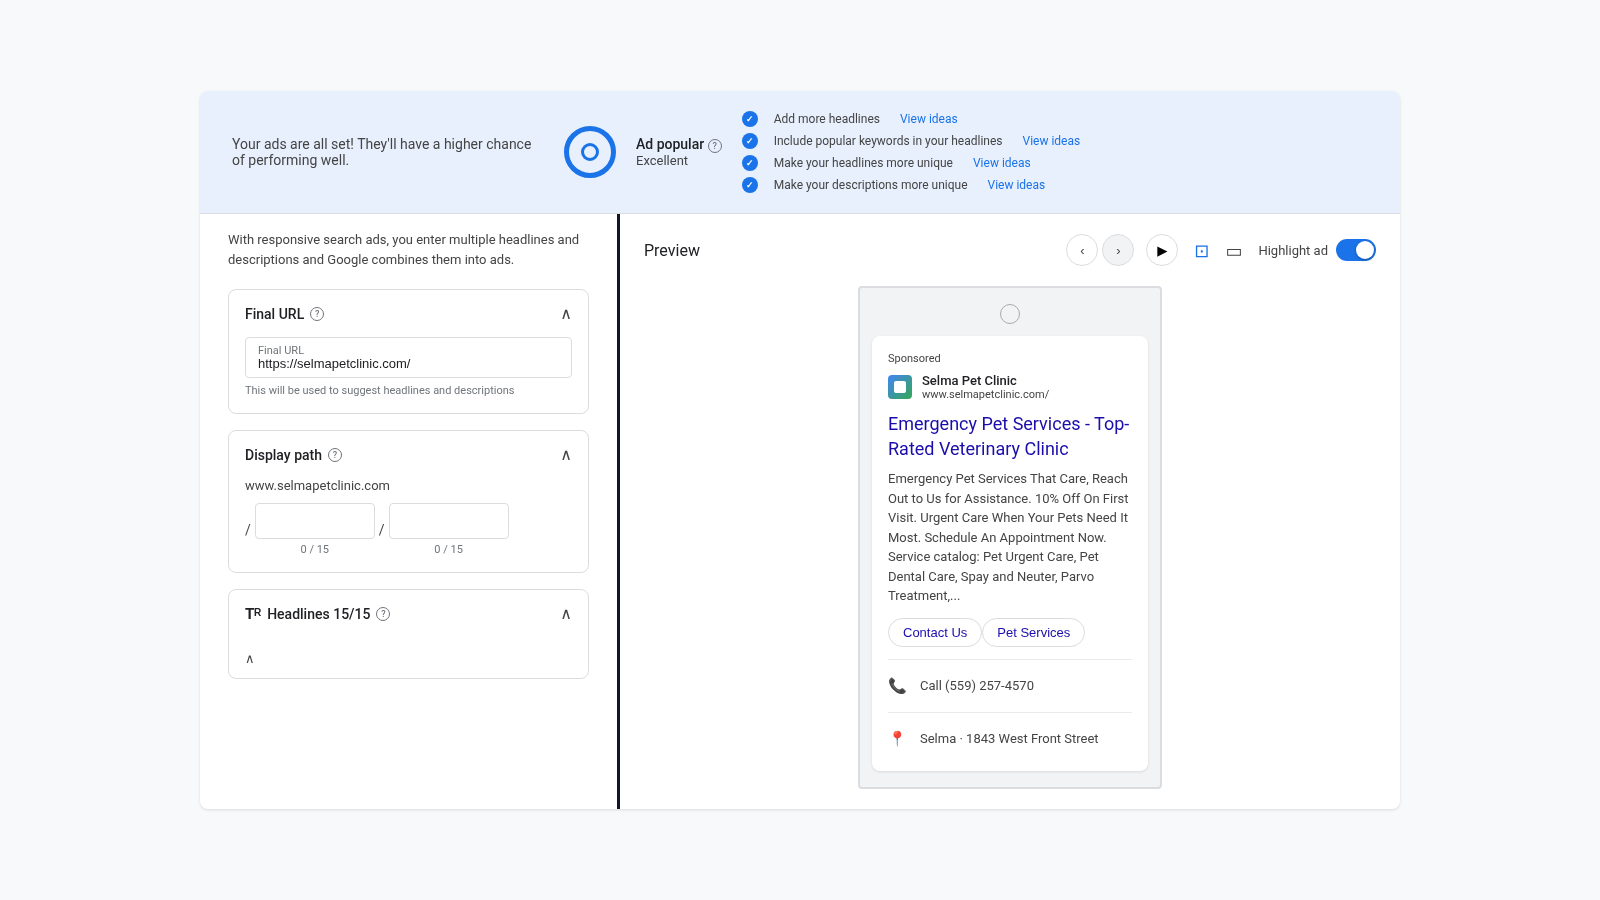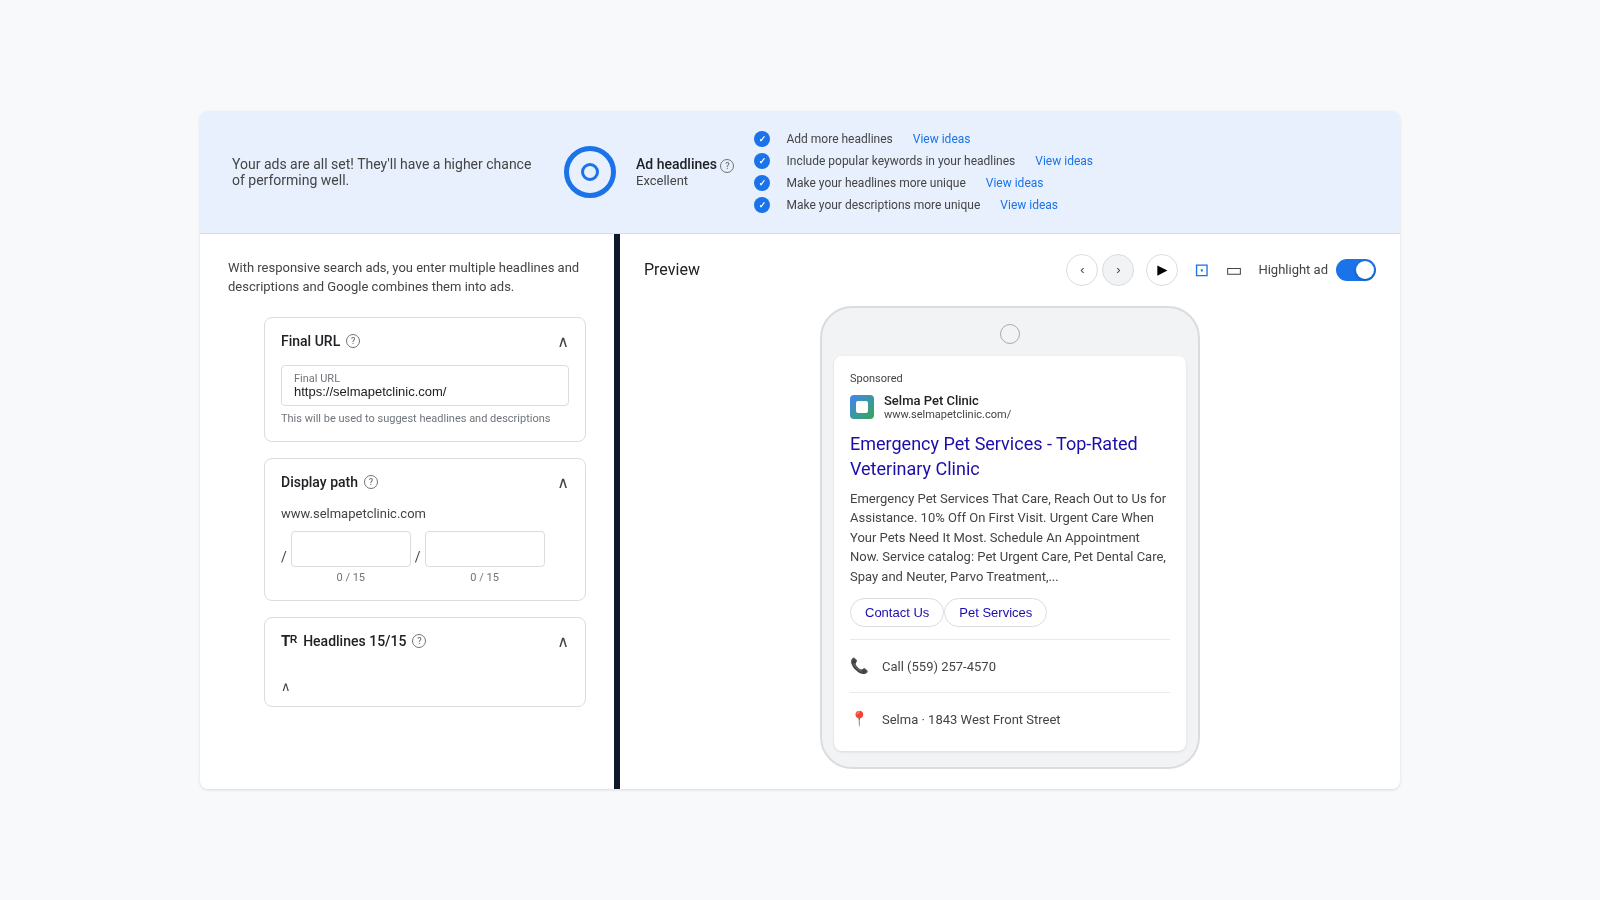--- a/index.html
+++ b/index.html
@@ -477,7 +477,7 @@
       </div>
       <div class="ad-strength-label">
         <span class="ad-strength-title">
-          <span>Ad headlines</span>
+          <span>Ad popular</span>
           <span class="help-icon">?</span>
         </span>
         <span class="ad-strength-value">Excellent</span>

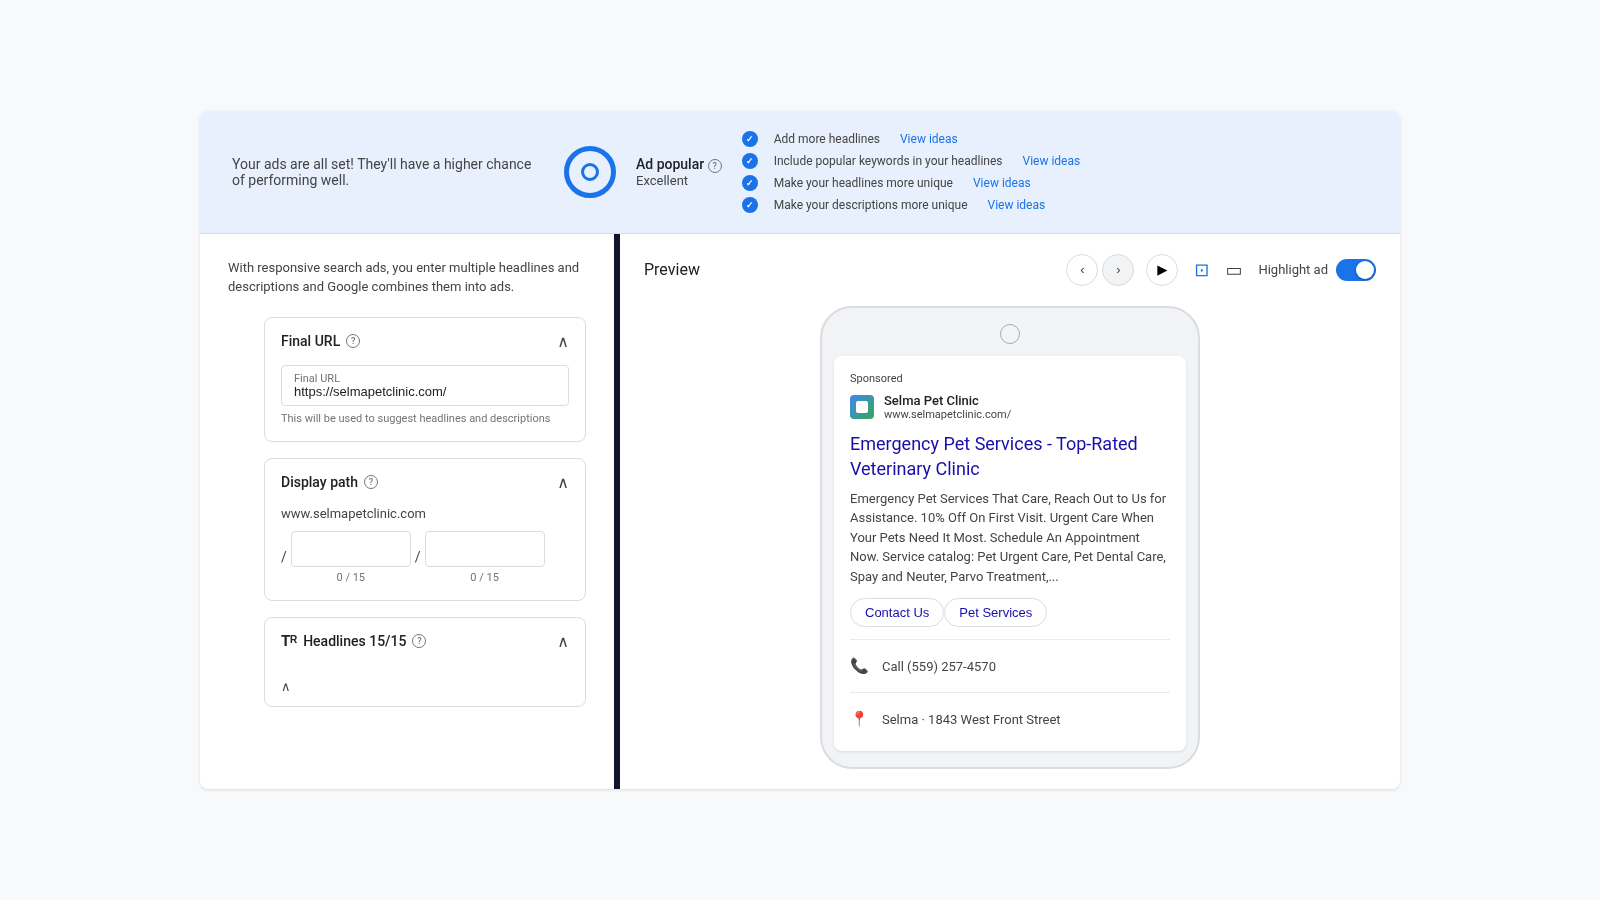--- a/index.html
+++ b/index.html
@@ -113,8 +113,8 @@
     
     .left-panel {
       width: 420px;
-      padding: 24px 28px;
-      border-right: 6px solid #0f172a;
+      padding: 16px 28px;
+      border-right: 3px solid #0f172a;
     }
     .left-panel-header {
       font-size: 13px;

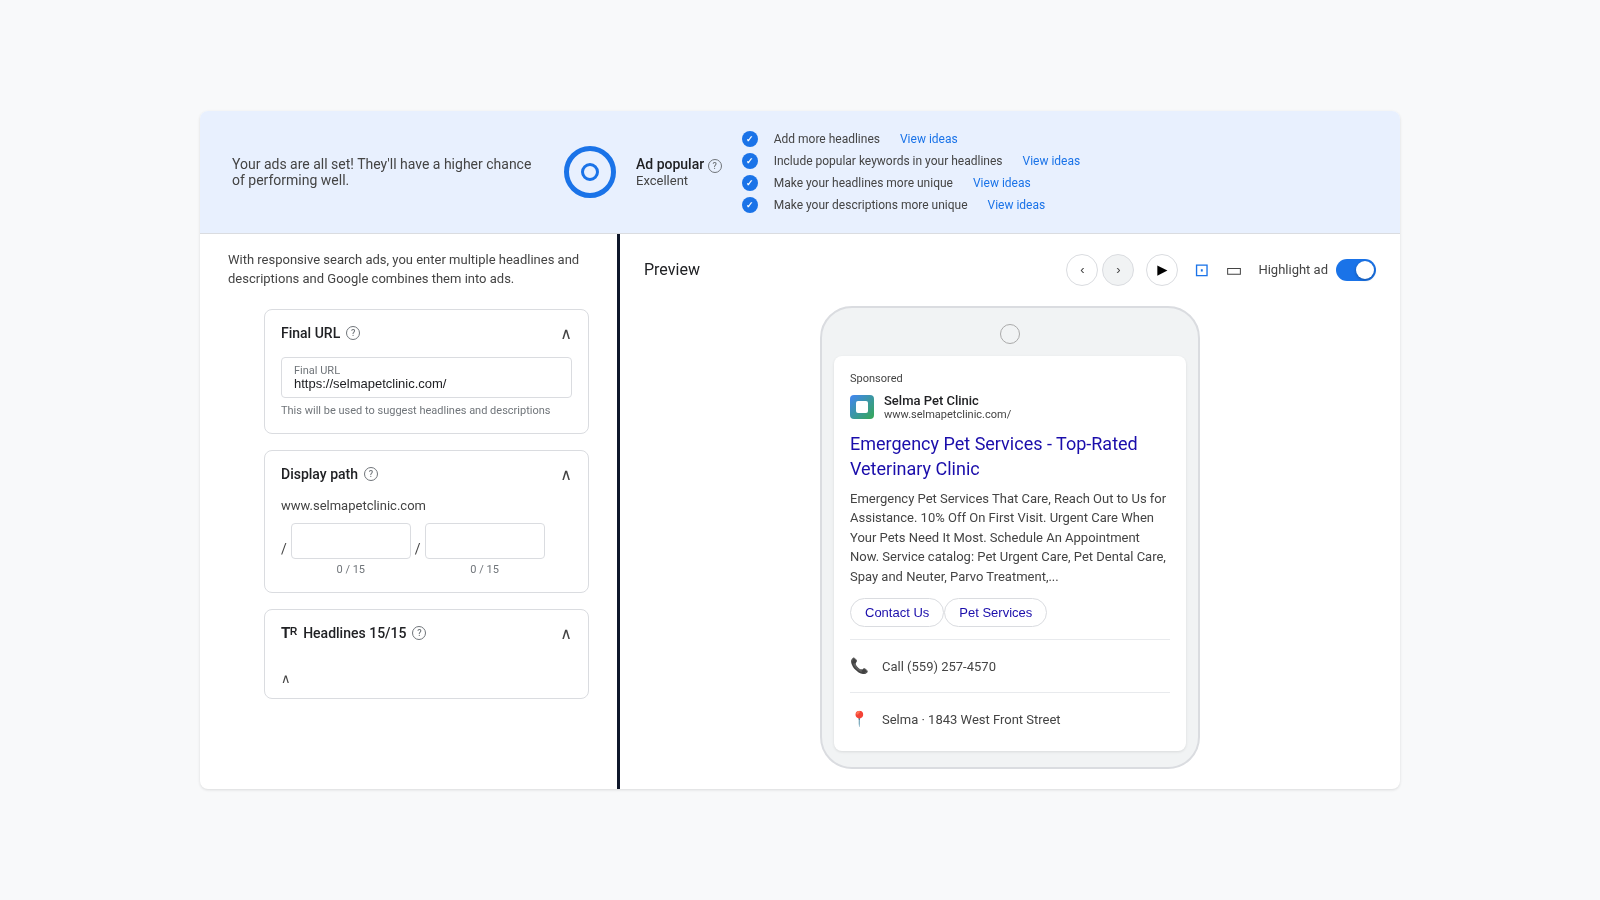--- a/index.html
+++ b/index.html
@@ -128,7 +128,6 @@
       border-radius: 8px;
       margin-bottom: 16px;
       overflow: hidden;
-      margin-left: 36px;
     }
     .section-header {
       display: flex;

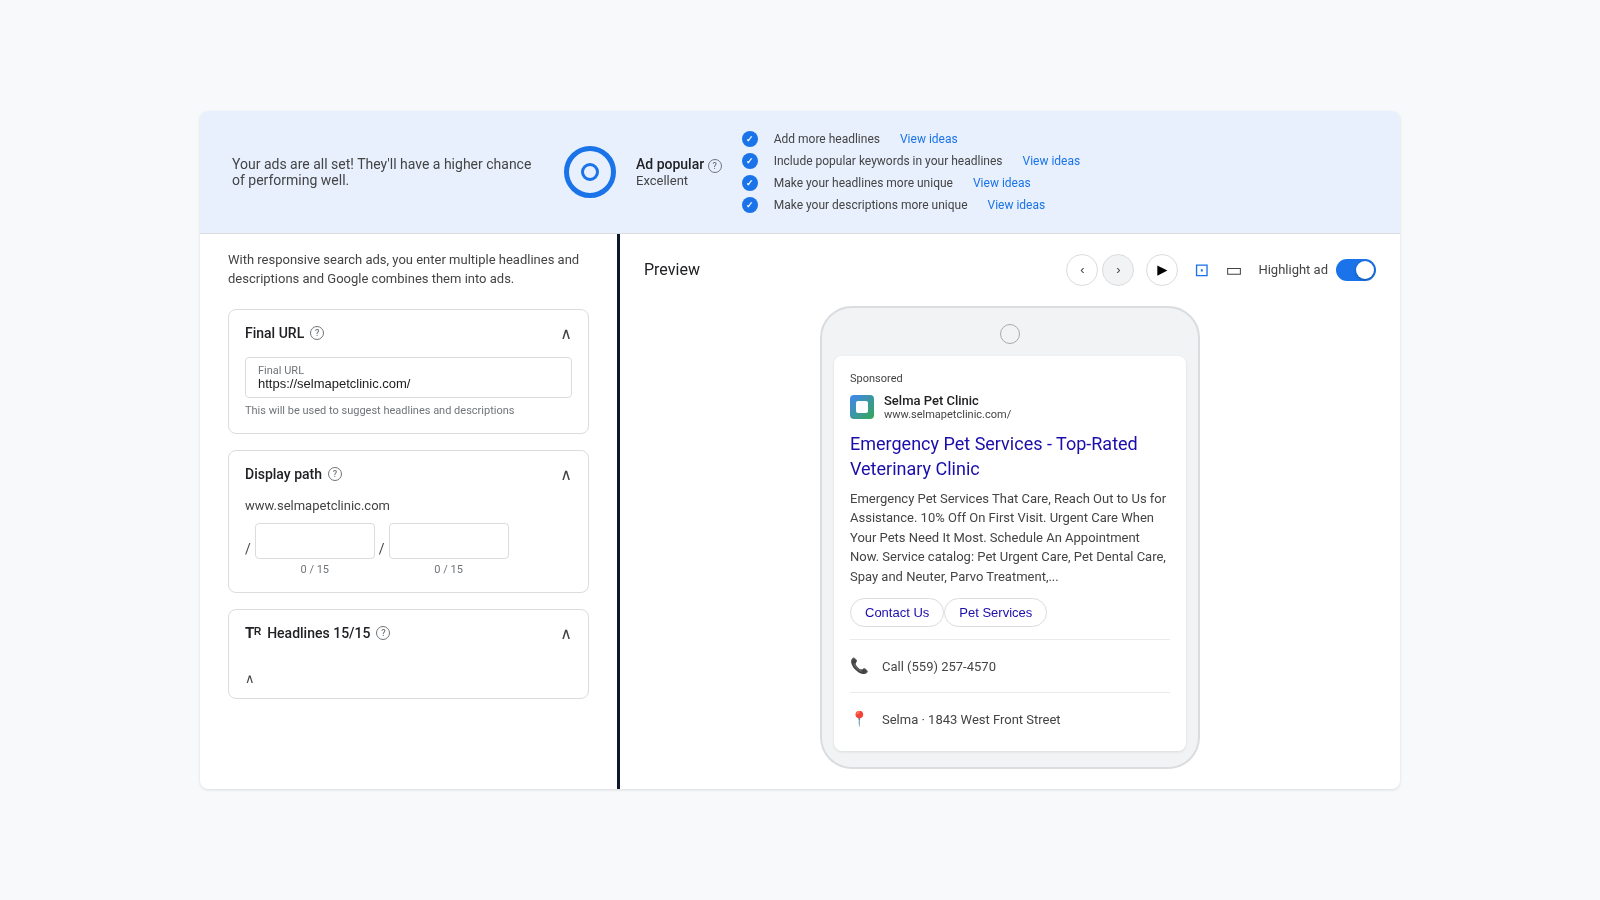--- a/index.html
+++ b/index.html
@@ -356,9 +356,9 @@
       justify-content: center;
     }
     .phone-mockup {
-      width: 380px;
+      width: 304px;
       background: #f1f3f4;
-      border-radius: 32px;
+      border-radius: 4px;
       border: 2px solid #dadce0;
       padding: 16px 12px;
       position: relative;

